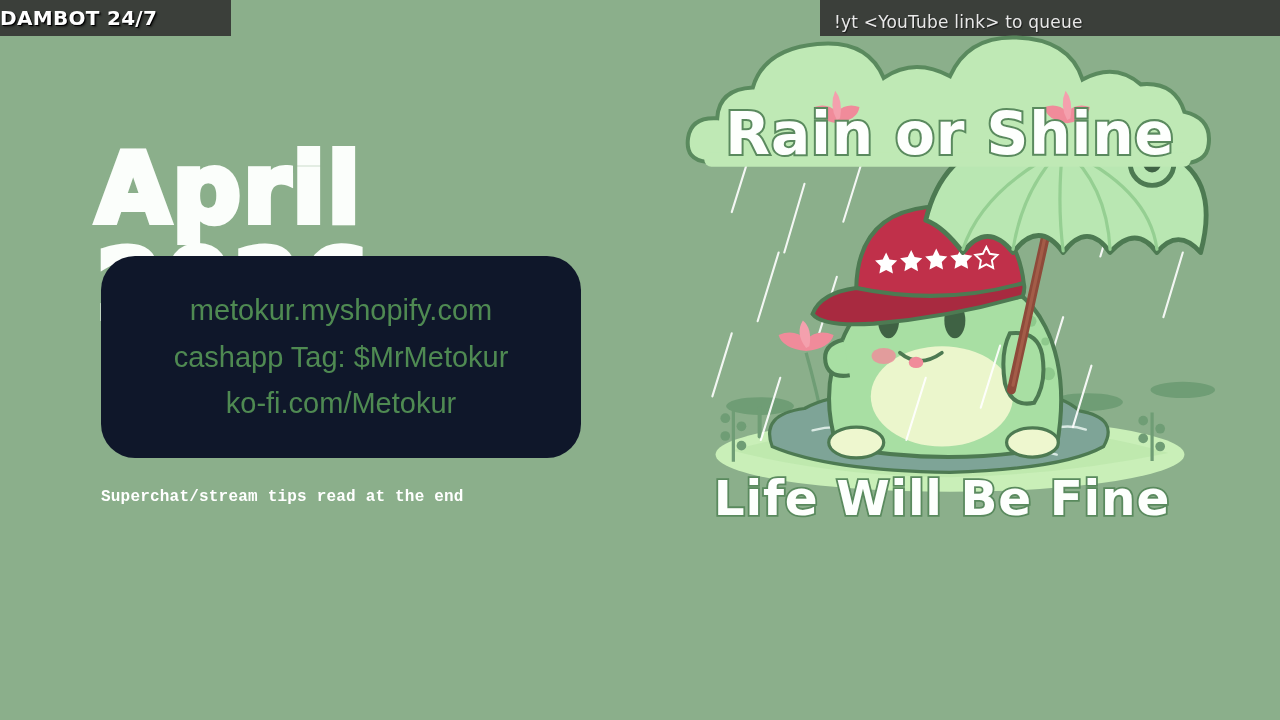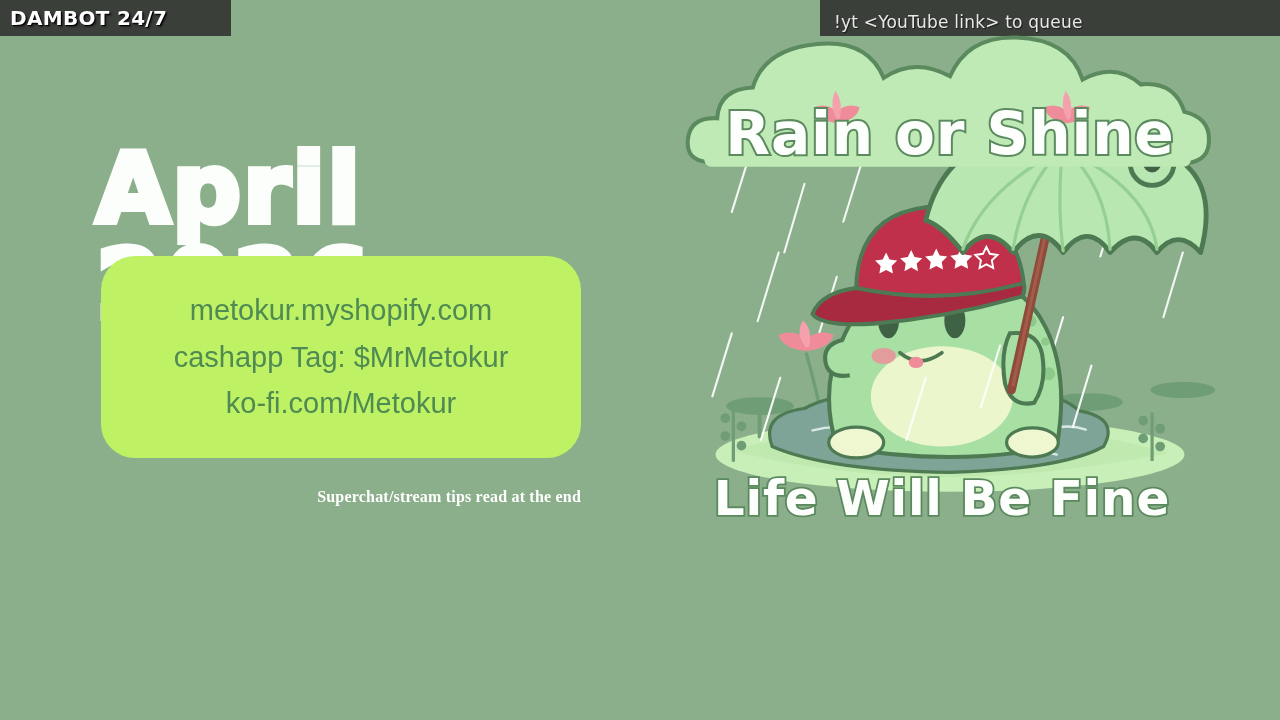--- a/index.html
+++ b/index.html
@@ -16,7 +16,7 @@
     background:#3b3f3a;
     display:flex; align-items:center;
   }
-  #bar-left { left:0; width:231px; padding-left:10px; }
+  #bar-left { left:0; width:231px; }
   #bar-right { left:820px; width:460px; padding-left:14px; }
   #bar-left .txt {
     color:#ffffff; font-size:20px; font-weight:bold;

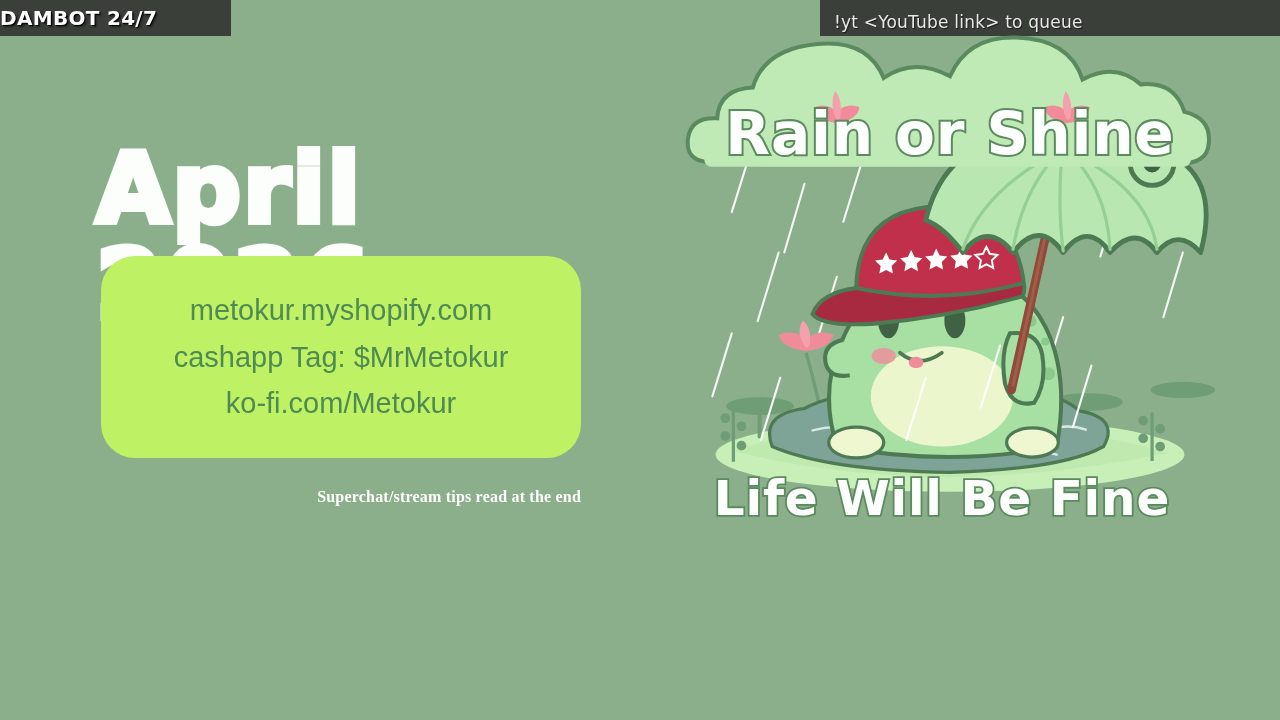--- a/index.html
+++ b/index.html
@@ -48,7 +48,7 @@
   #info-box {
     position:absolute; left:101px; top:220px;
     width:480px; height:202px;
-    background:#bef264; border-radius:34px;
+    background:#0f172a; border-radius:34px;
     display:flex; flex-direction:column;
     align-items:center; justify-content:center;
     gap:2px;

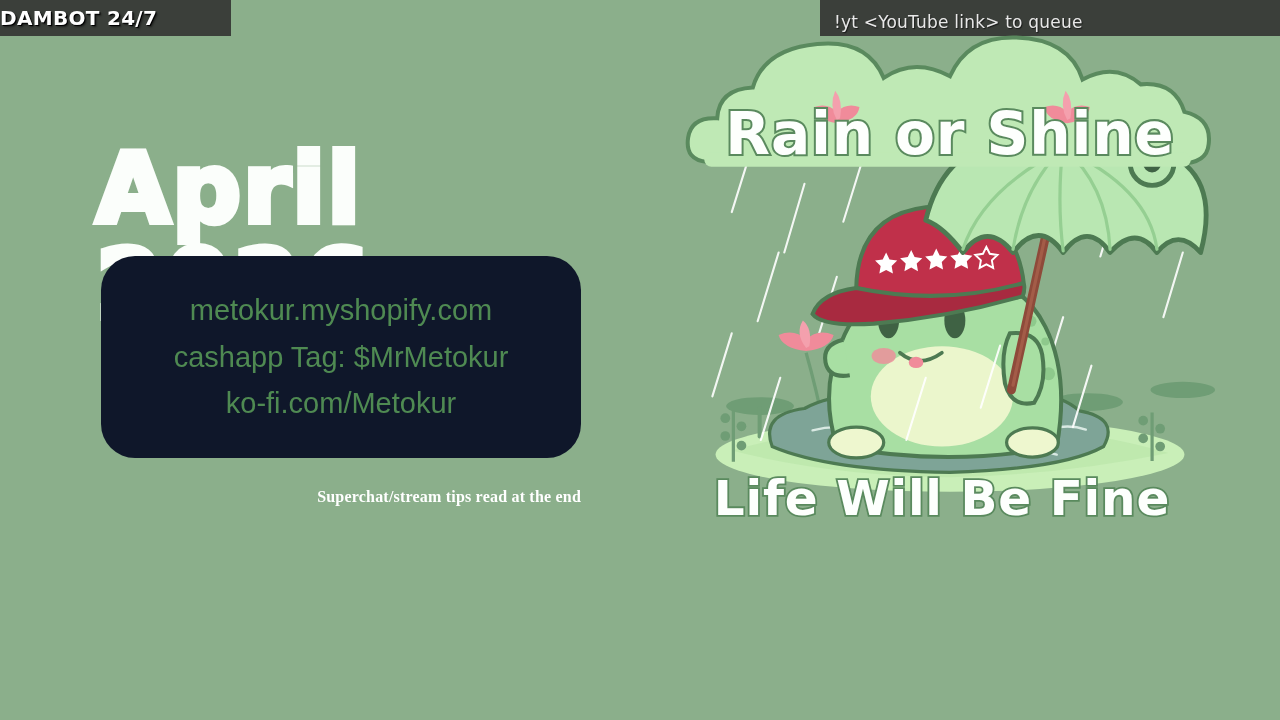--- a/index.html
+++ b/index.html
@@ -61,9 +61,9 @@
 
   #footnote {
     position:absolute; left:101px; top:452px; width:480px;
-    text-align:right; color:#ffffff;
+    text-align:left; color:#ffffff;
     font-size:16px; font-weight:bold;
-    font-family:Liberation Serif, serif;
+    font-family:Liberation Mono, monospace;
     letter-spacing:0.2px;
   }
 

